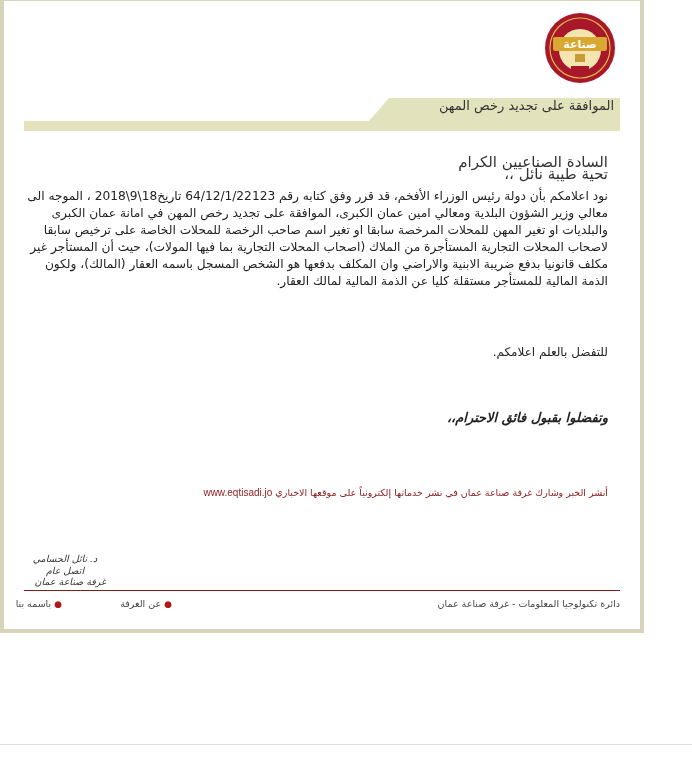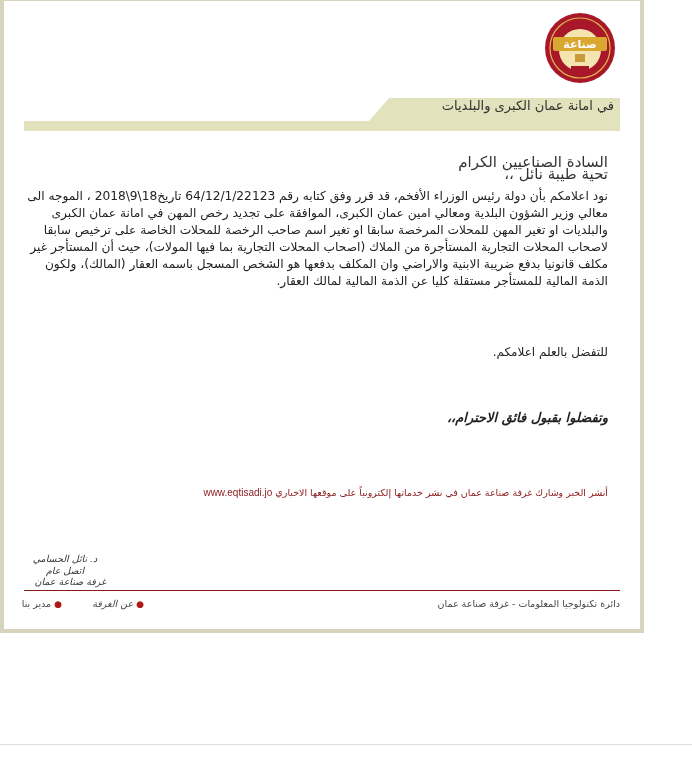--- a/index.html
+++ b/index.html
@@ -52,6 +52,7 @@
 <div class="title-band"></div>
 <div class="title-box"></div>
 <div class="title-text">
+  <div>الموافقة على تجديد رخص المهن</div>
   <div>في امانة عمان الكبرى والبلديات</div>
 </div>
 

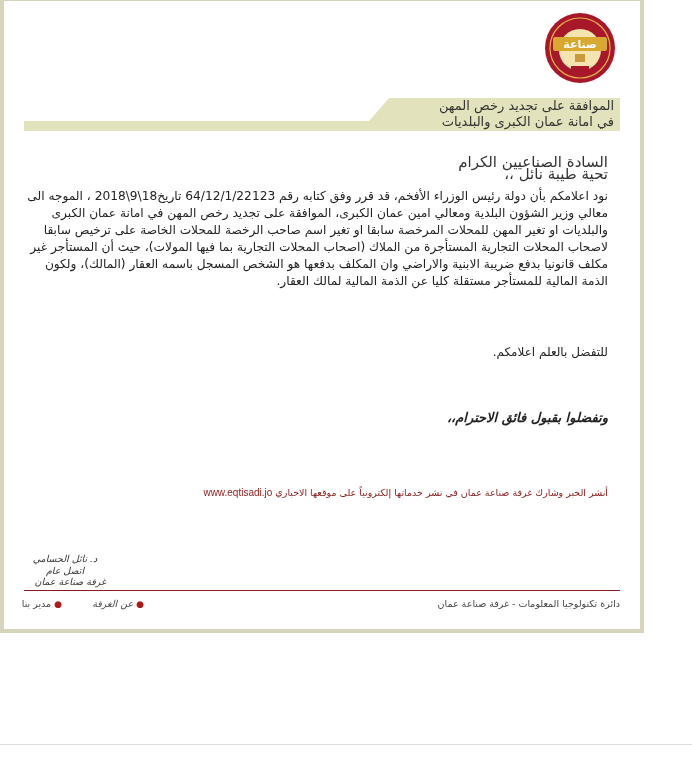--- a/index.html
+++ b/index.html
@@ -53,7 +53,6 @@
 <div class="title-box"></div>
 <div class="title-text">
   <div>الموافقة على تجديد رخص المهن</div>
-  <div>في امانة عمان الكبرى والبلديات</div>
 </div>
 
 <div class="greet">

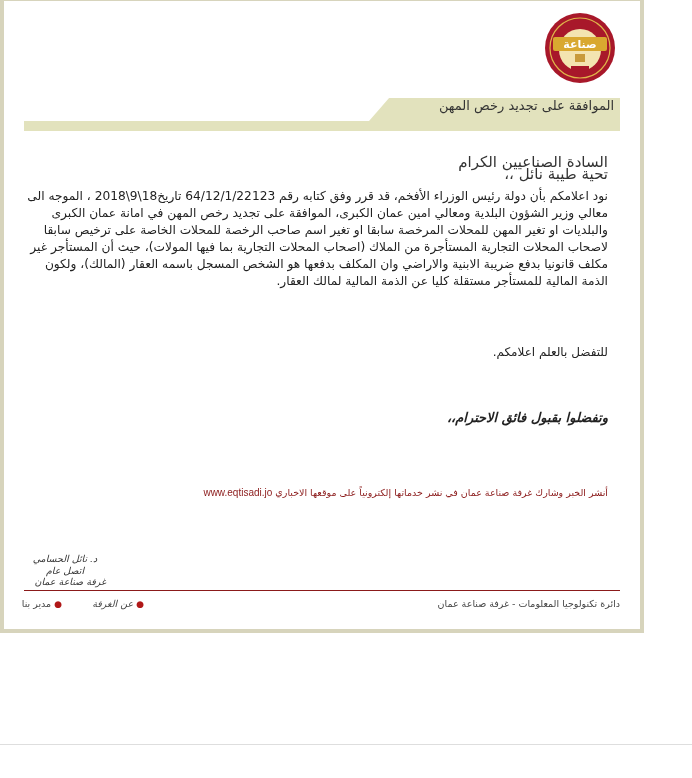--- a/index.html
+++ b/index.html
@@ -84,7 +84,7 @@
   <span class="bullet">●</span><span>عن الغرفة</span>
 </a>
 <a class="footer-link link-contact">
-  <span class="bullet">●</span><span>مدير بنا</span>
+  <span class="bullet">●</span><span>باسمه بنا</span>
 </a>
 
 <div class="bottom-line"></div>

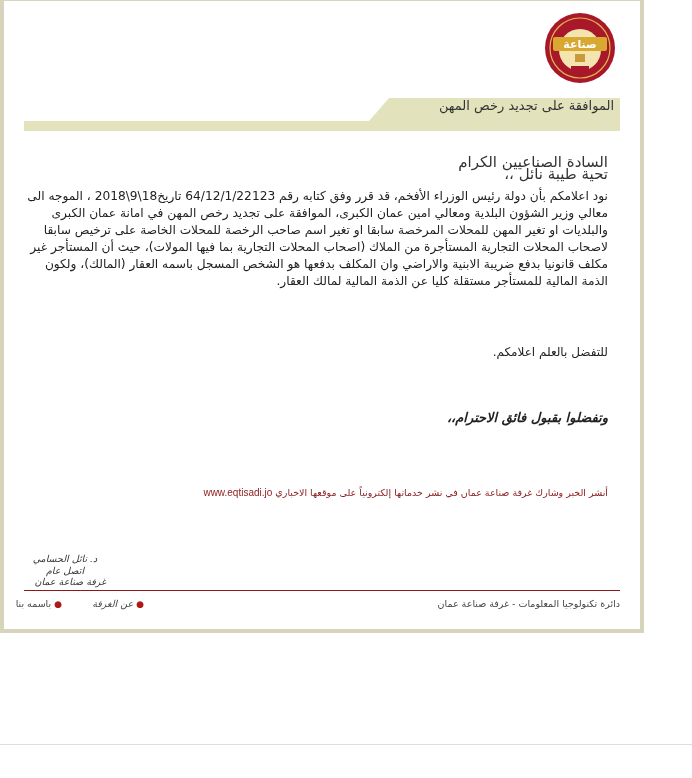--- a/index.html
+++ b/index.html
@@ -30,7 +30,7 @@
     .footer-left { position: absolute; right: 72px; top: 598px; direction: rtl; font-size: 9.5px; color: #444; }
     .footer-link { position: absolute; top: 598px; direction: rtl; font-size: 9.5px; color: #444; text-decoration: none; }
     .footer-link .bullet { color: #b01818; font-size: 9px; margin-left: 3px; }
-    .link-about { right: 548px; font-style: italic; }
+    .link-about { right: 520px; }
     .link-contact { right: 630px; }
     .bottom-line { position: absolute; left: 0; top: 744px; width: 692px; height: 1px; background: #dedede; }
   </style>

